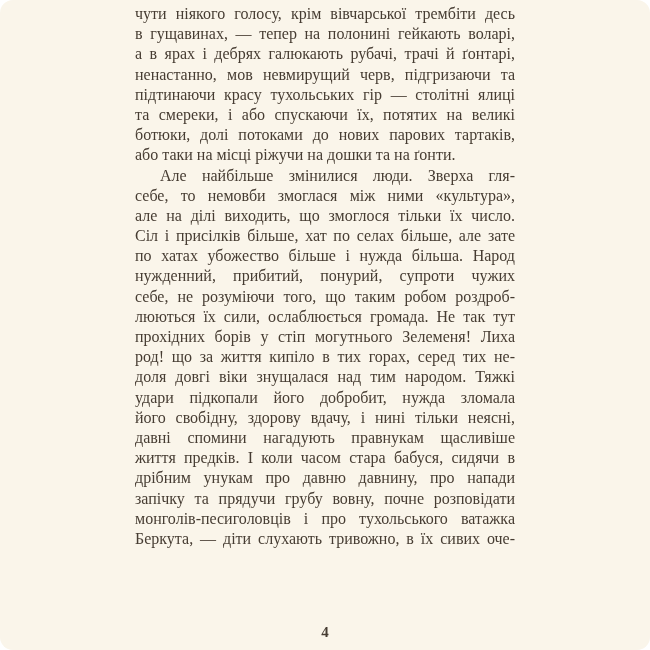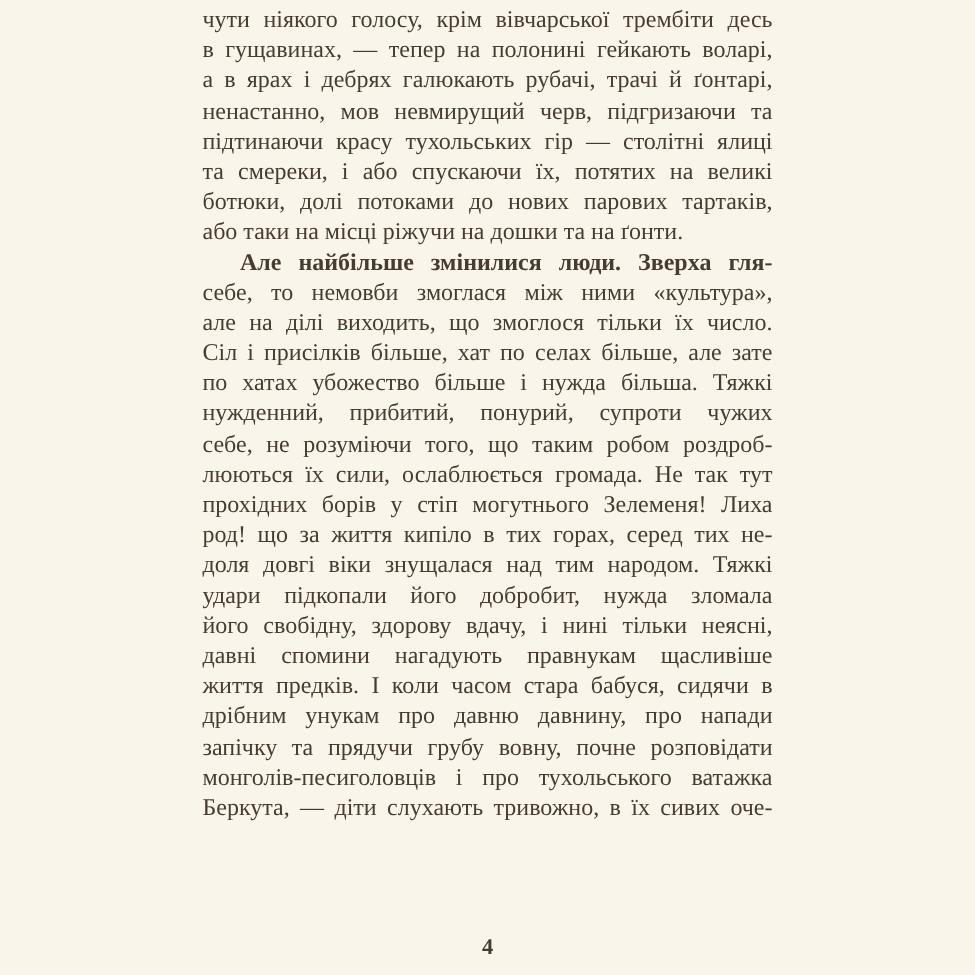--- a/index.html
+++ b/index.html
@@ -14,6 +14,7 @@
     font-family: "Liberation Serif", "DejaVu Serif", serif;
     color: #463c32;
     overflow: hidden;
+    border-radius: 13px;
   }
   .text-block {
     position: absolute;

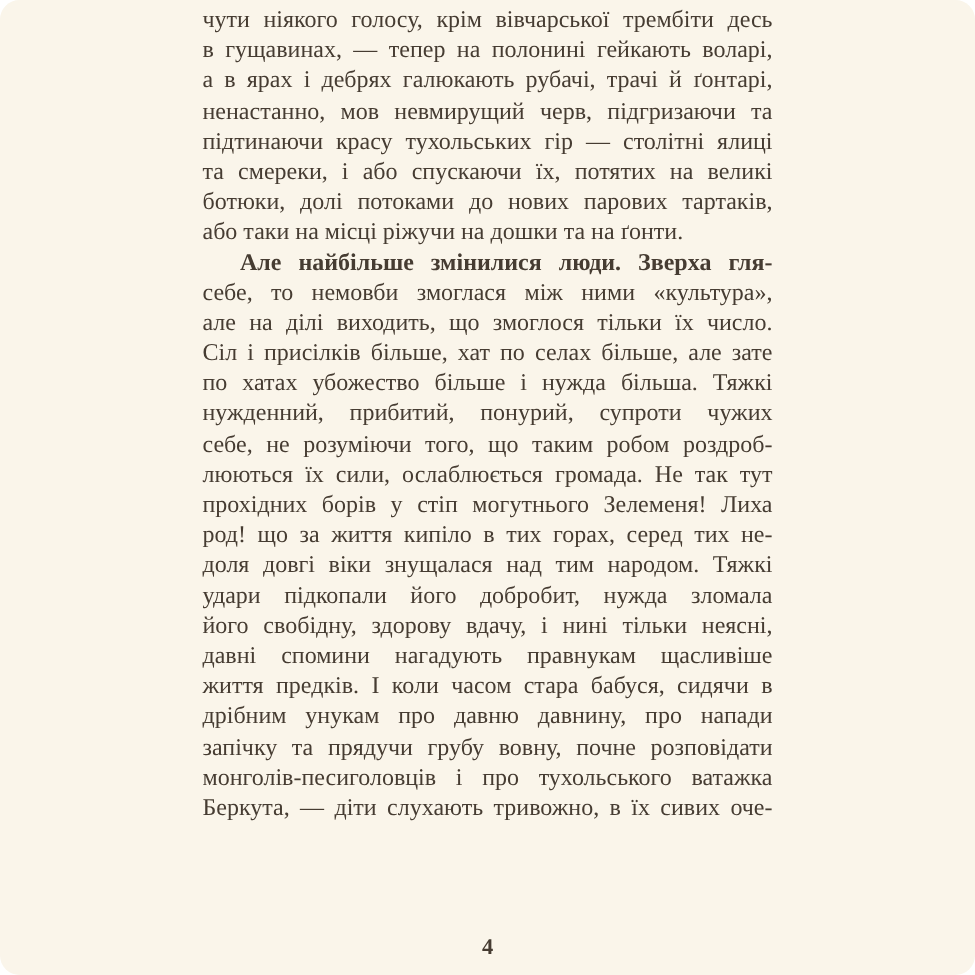--- a/index.html
+++ b/index.html
@@ -35,7 +35,6 @@
   }
   .line.indent {
     text-indent: 25px;
-    font-weight: bold;
   }
   .page-number {
     position: absolute;

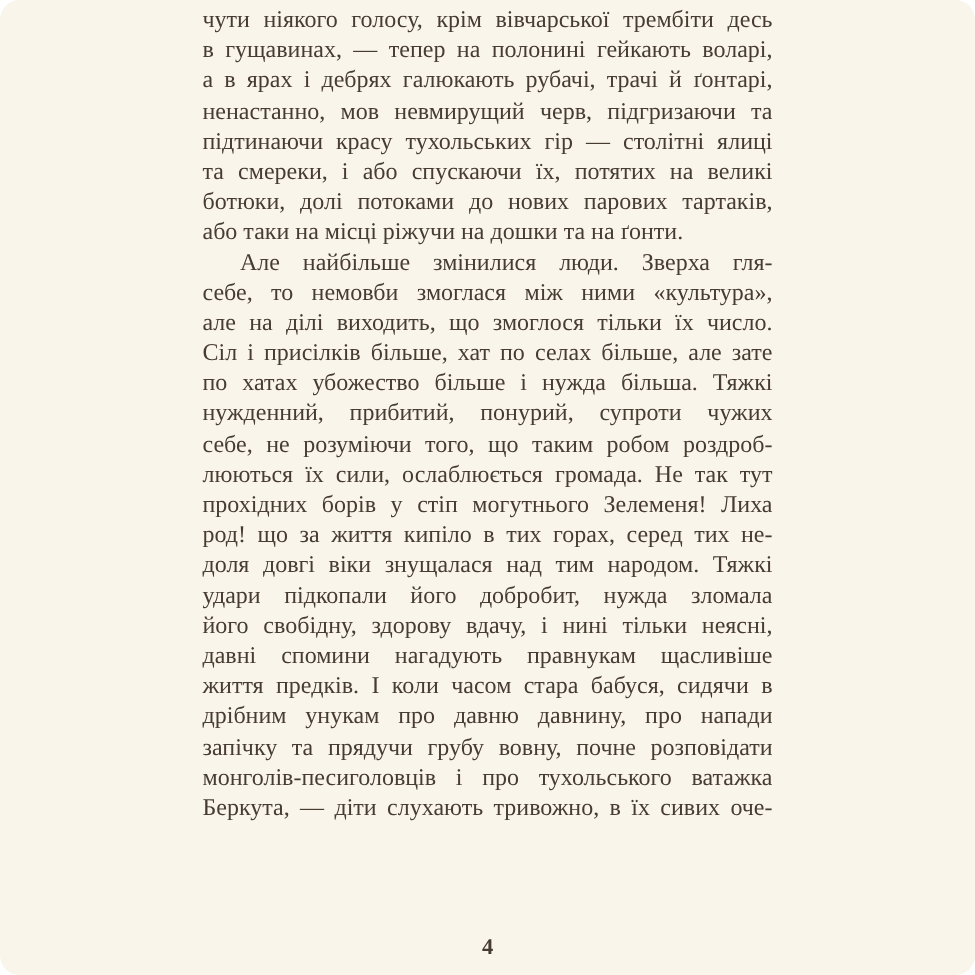--- a/index.html
+++ b/index.html
@@ -64,7 +64,7 @@
     <div class="line">себе, то немовби змоглася між ними «культура»,</div>
     <div class="line">але на ділі виходить, що змоглося тільки їх число.</div>
     <div class="line">Сіл і присілків більше, хат по селах більше, але зате</div>
-    <div class="line">по хатах убожество більше і нужда більша. Тяжкі</div>
+    <div class="line">по хатах убожество більше і нужда більша. Народ</div>
     <div class="line">нужденний, прибитий, понурий, супроти чужих</div>
     <div class="line">себе, не розуміючи того, що таким робом роздроб-</div>
     <div class="line">люються їх сили, ослаблюється громада. Не так тут</div>

